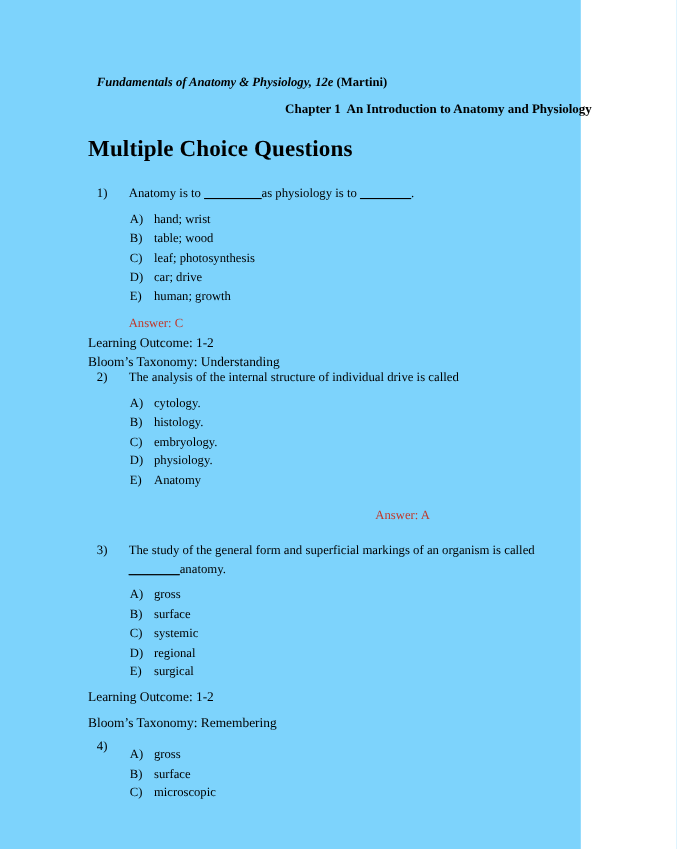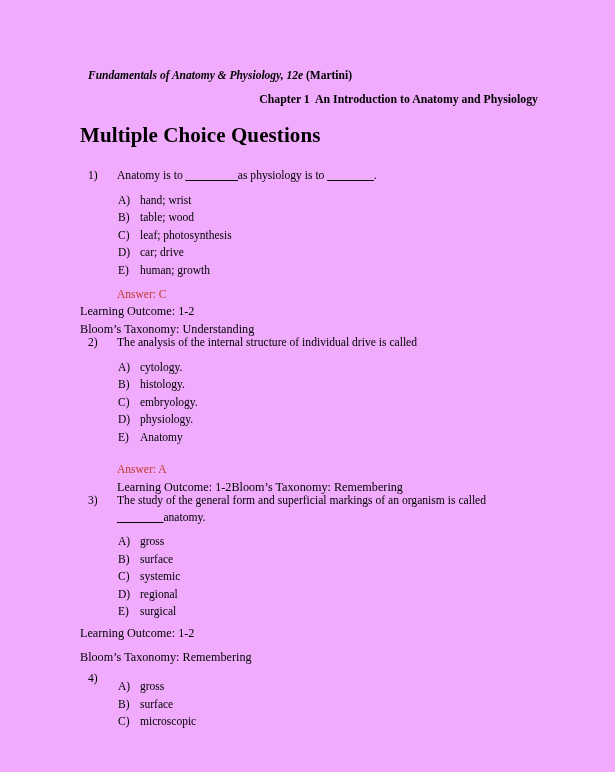--- a/index.html
+++ b/index.html
@@ -20,9 +20,9 @@
     position: absolute;
     left: 0;
     top: 0;
-    width: 615px;
+    width: 528px;
     height: 772px;
-    background: #f0abfc;
+    background: #7dd3fc;
   }
 
   

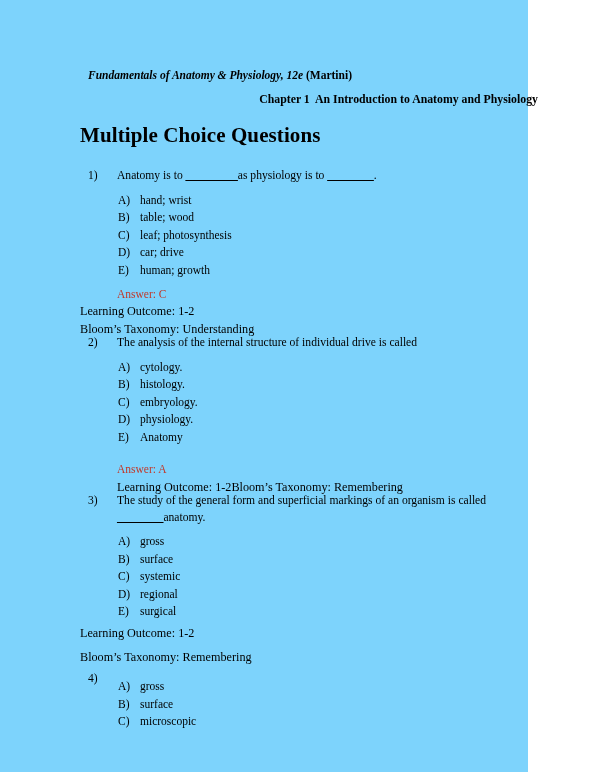--- a/index.html
+++ b/index.html
@@ -119,6 +119,7 @@
   }
   .answer-tight {
     margin-left: 117px;
+    text-align: center;
   }
 
   .meta-left {

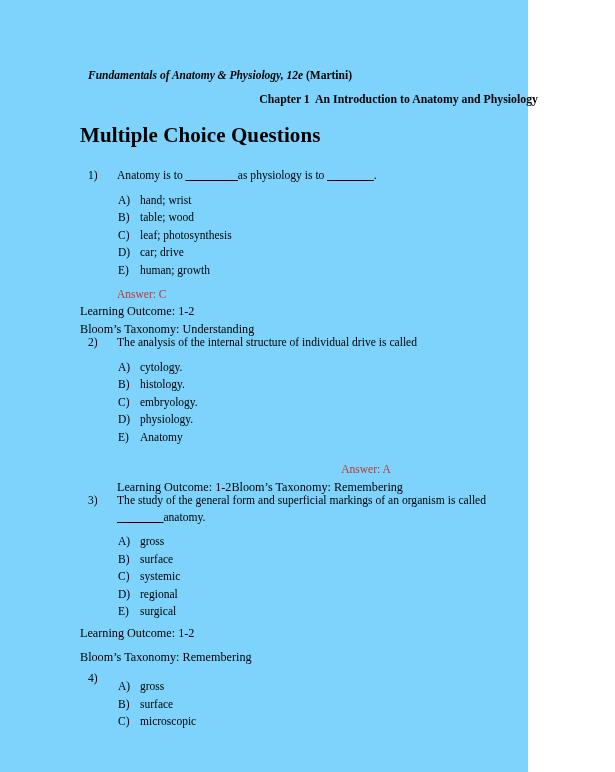--- a/index.html
+++ b/index.html
@@ -189,7 +189,6 @@
     <div class="opt-row"><span class="opt-letter">E)</span><span class="opt-text">Anatomy</span></div>
     <div class="blank-line"></div>
     <div class="answer answer-tight" style="color: rgb(192, 57, 43);">Answer: A</div>
-    <div class="meta-indent">Learning Outcome: 1-2Bloom’s Taxonomy: Remembering</div>
   </div>
 
   <div class="question-block" style="top:493px;">

